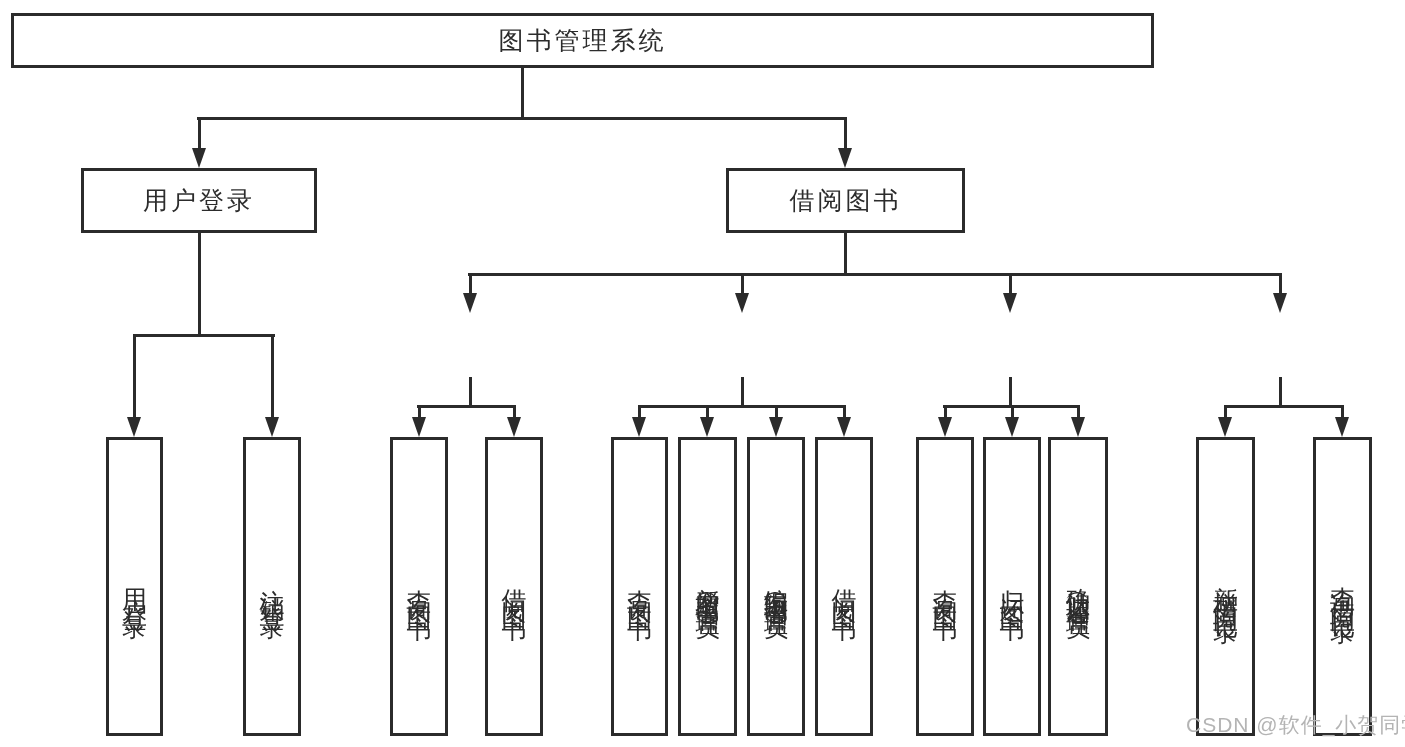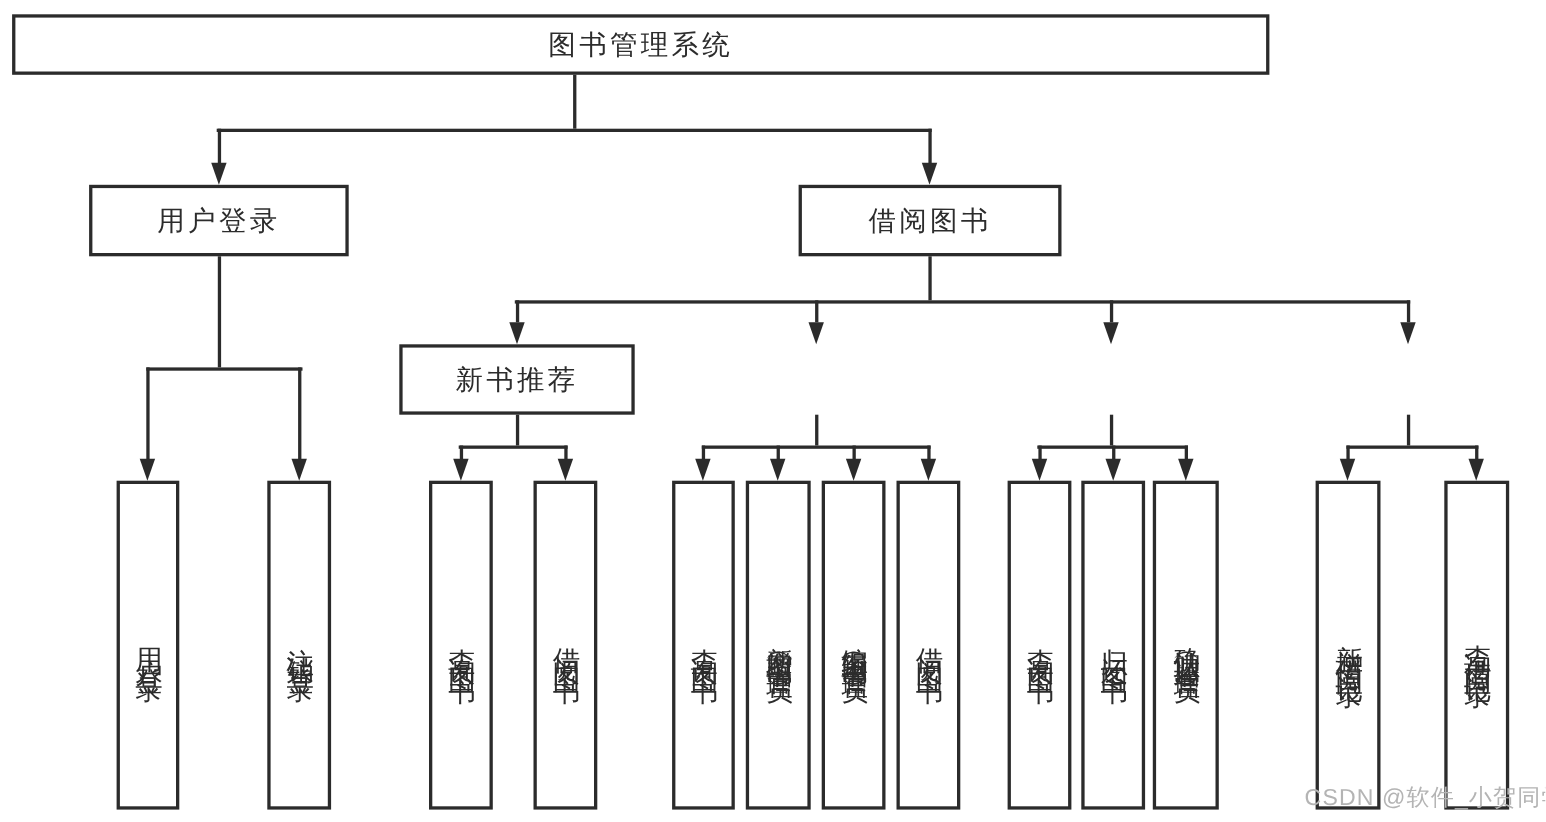--- a/index.html
+++ b/index.html
@@ -48,9 +48,6 @@
     <span class="hlabel">借阅图书</span>
   </div>
 
-  <div class="box" style="left:363px;top:313px;width:214px;height:64px">
-    <span class="hlabel">新书推荐</span>
-  </div>
 
   <div class="box leaf" style="left:106px;width:57px">
     <span class="vtext">用户登录</span>

